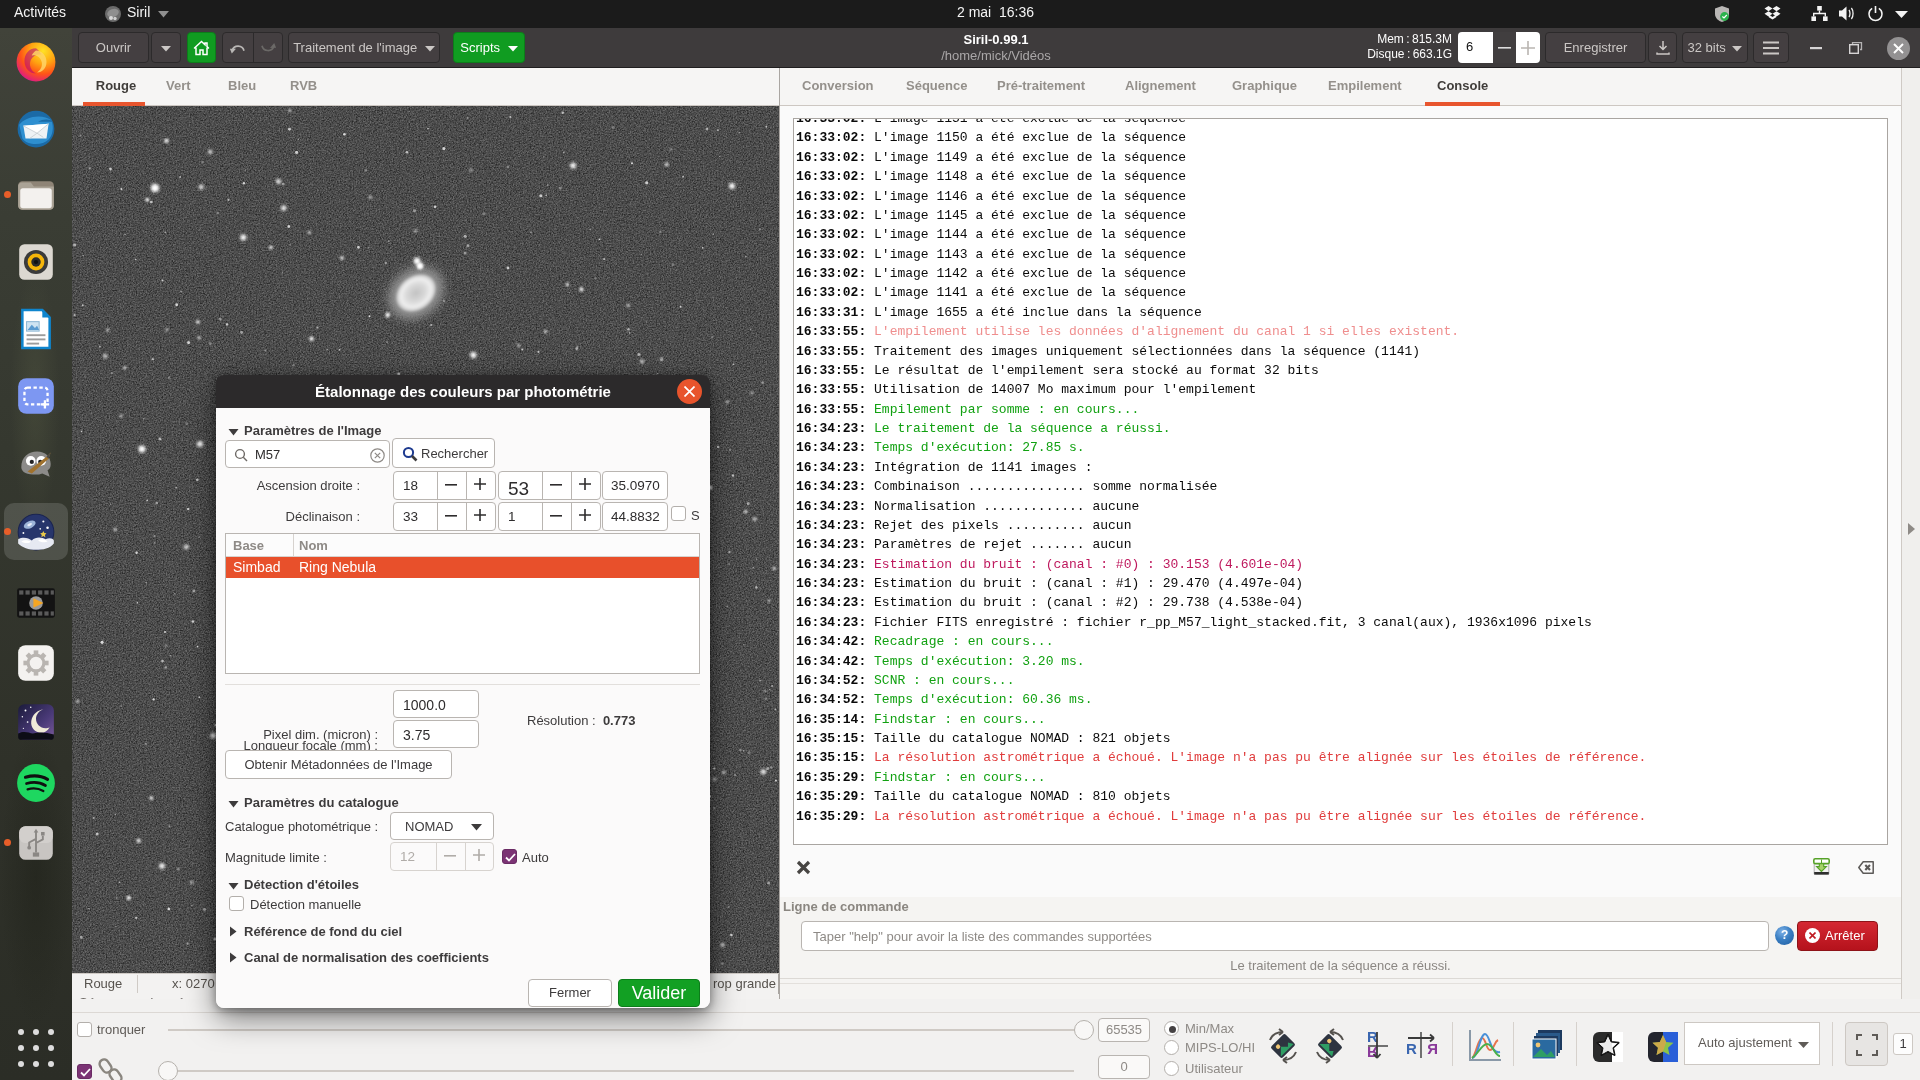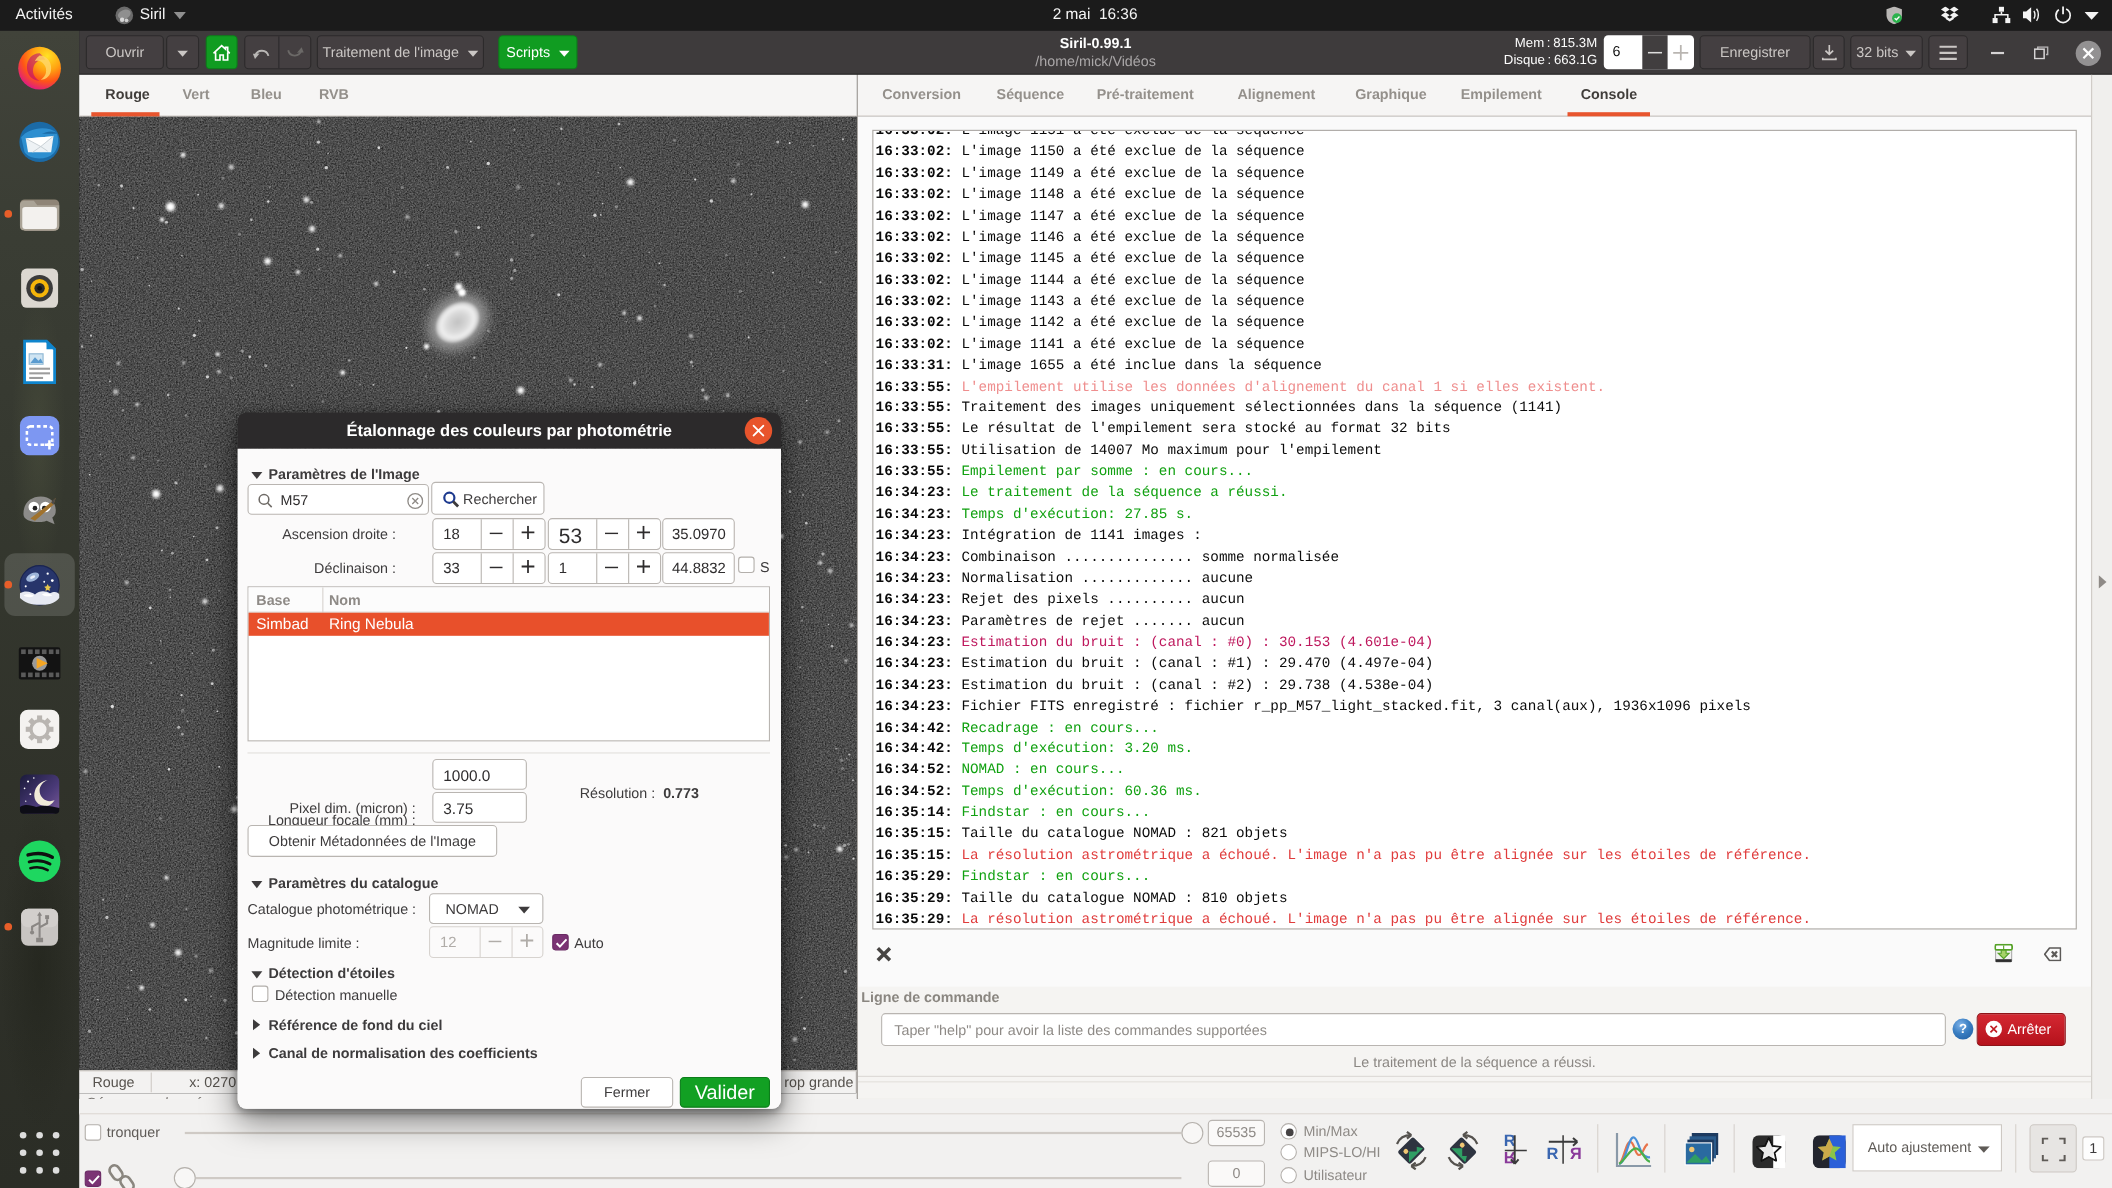--- a/index.html
+++ b/index.html
@@ -907,7 +907,6 @@
       <div><b>16:33:02:</b> <span style="color:#0a0a0a">L'image 1150 a été exclue de la séquence</span></div>
       <div><b>16:33:02:</b> <span style="color:#0a0a0a">L'image 1149 a été exclue de la séquence</span></div>
       <div><b>16:33:02:</b> <span style="color:#0a0a0a">L'image 1148 a été exclue de la séquence</span></div>
-      <div><b>16:33:02:</b> <span style="color:#0a0a0a">L'image 1147 a été exclue de la séquence</span></div>
       <div><b>16:33:02:</b> <span style="color:#0a0a0a">L'image 1146 a été exclue de la séquence</span></div>
       <div><b>16:33:02:</b> <span style="color:#0a0a0a">L'image 1145 a été exclue de la séquence</span></div>
       <div><b>16:33:02:</b> <span style="color:#0a0a0a">L'image 1144 a été exclue de la séquence</span></div>

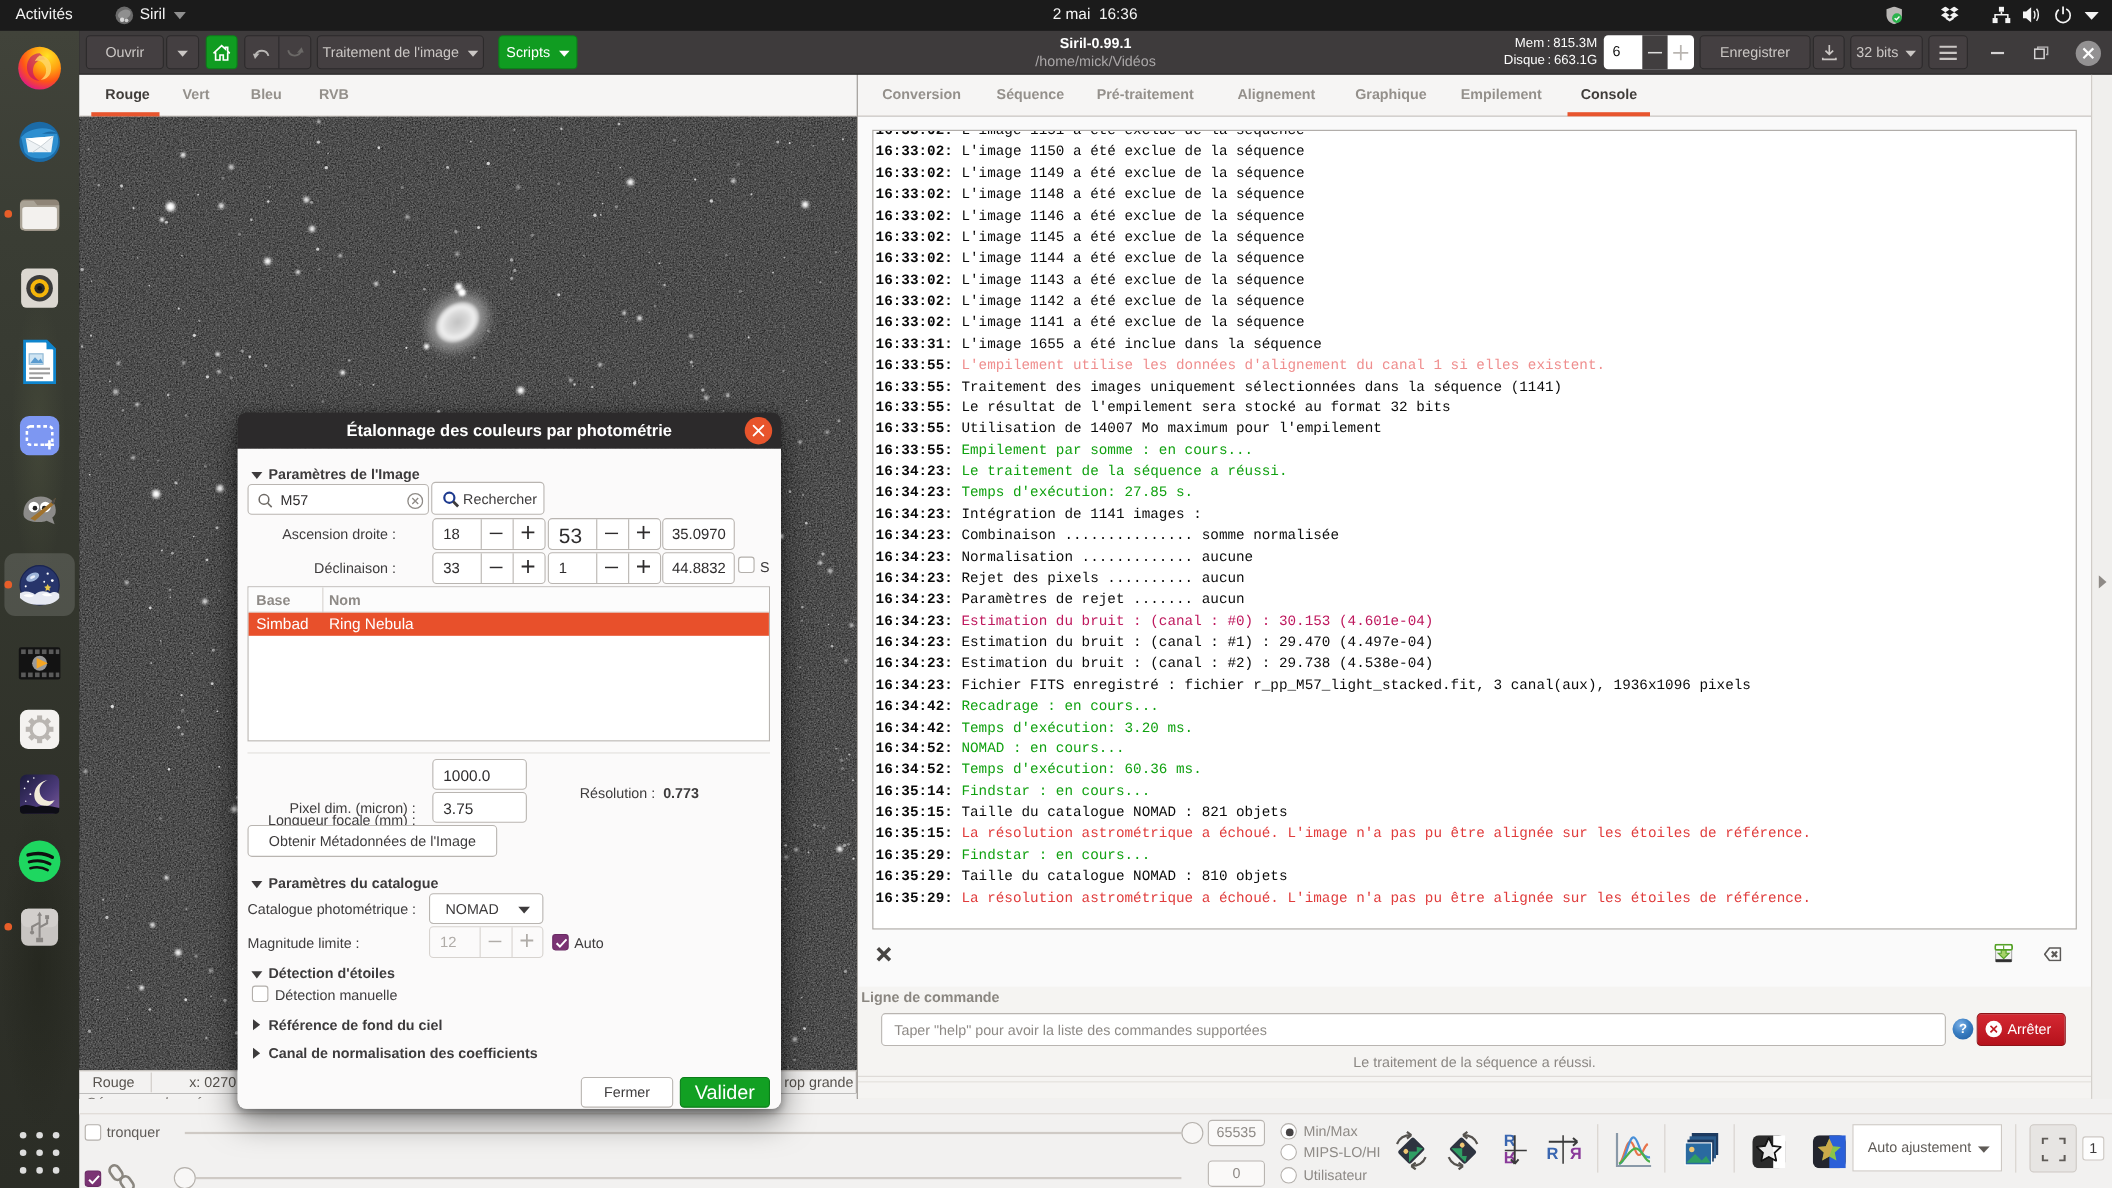--- a/index.html
+++ b/index.html
@@ -932,7 +932,7 @@
       <div><b>16:34:23:</b> <span style="color:#0a0a0a">Fichier FITS enregistré : fichier r_pp_M57_light_stacked.fit, 3 canal(aux), 1936x1096 pixels</span></div>
       <div><b>16:34:42:</b> <span style="color:#11a111">Recadrage : en cours...</span></div>
       <div><b>16:34:42:</b> <span style="color:#11a111">Temps d'exécution: 3.20 ms.</span></div>
-      <div><b>16:34:52:</b> <span style="color:#11a111">NOMAD : en cours...</span></div>
+      <div><b>16:34:52:</b> <span style="color:#11a111">SCNR : en cours...</span></div>
       <div><b>16:34:52:</b> <span style="color:#11a111">Temps d'exécution: 60.36 ms.</span></div>
       <div><b>16:35:14:</b> <span style="color:#11a111">Findstar : en cours...</span></div>
       <div><b>16:35:15:</b> <span style="color:#0a0a0a">Taille du catalogue NOMAD : 821 objets</span></div>

